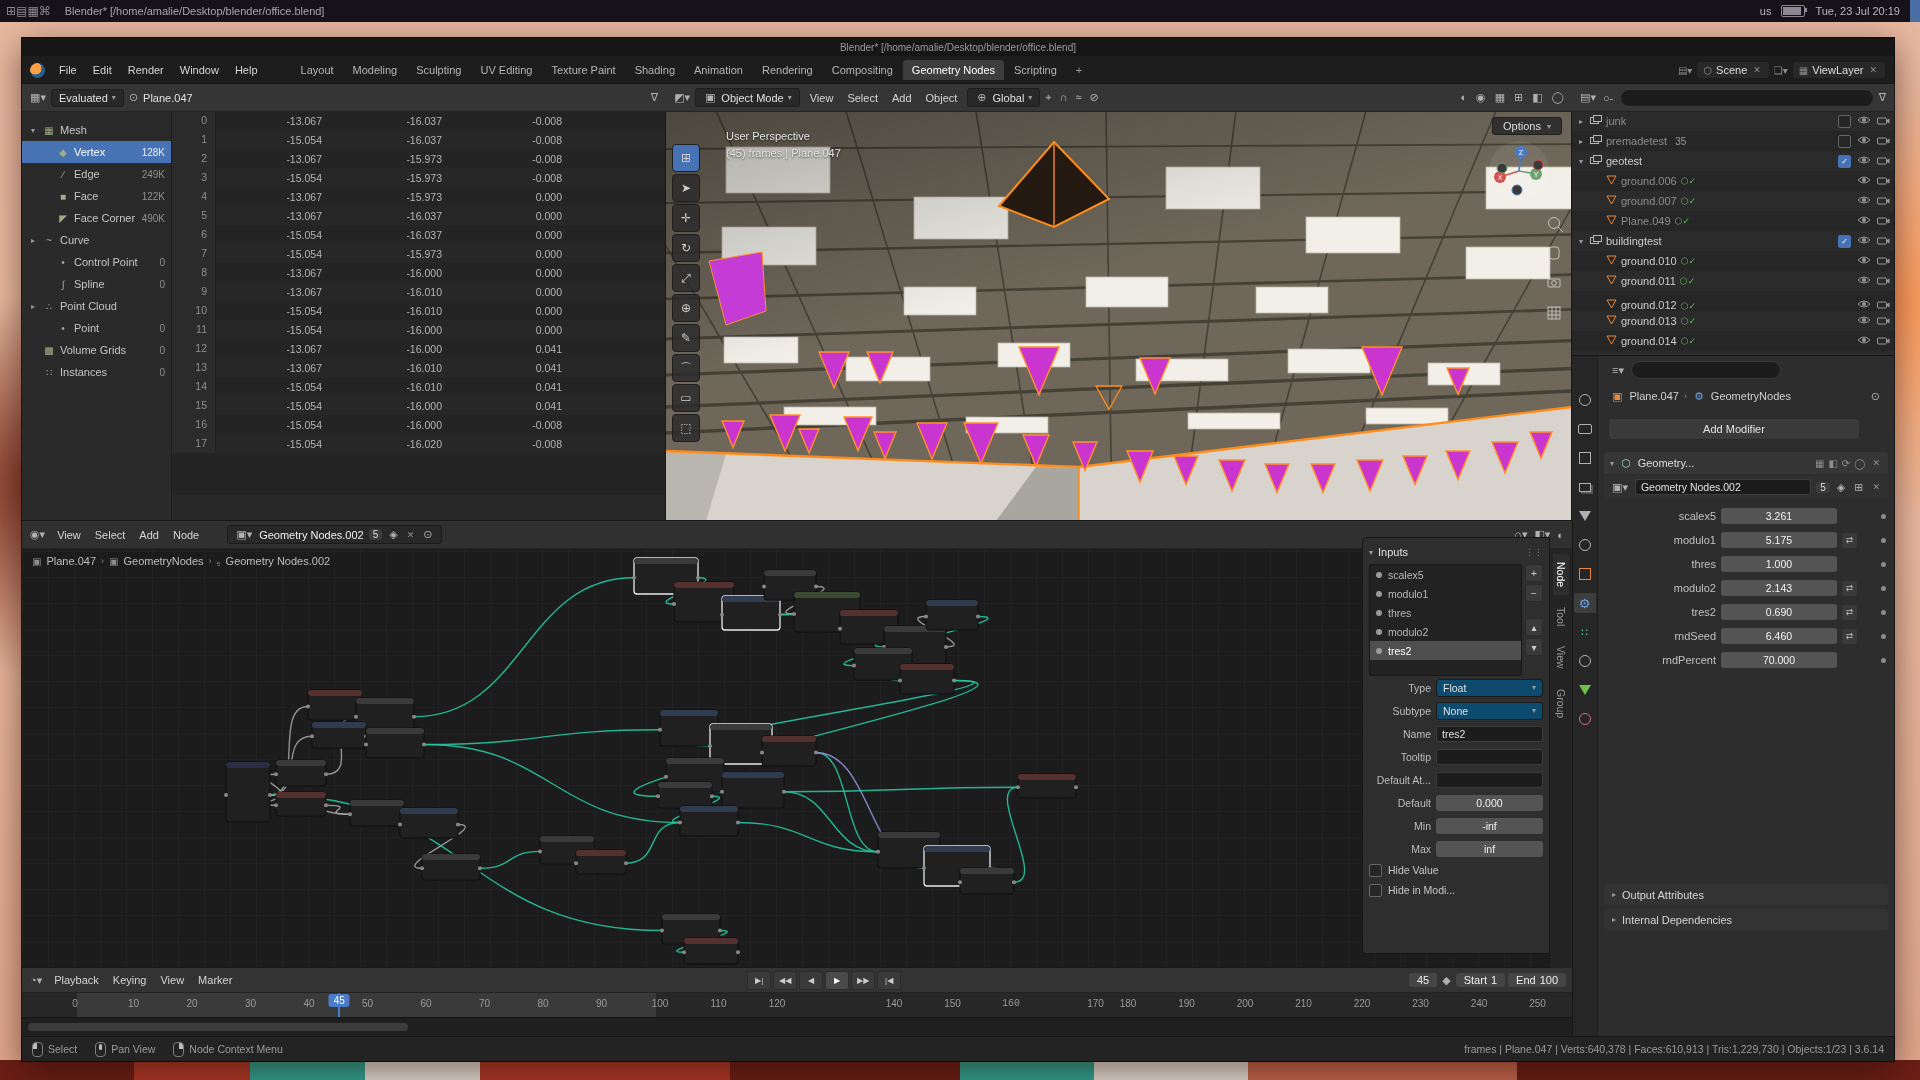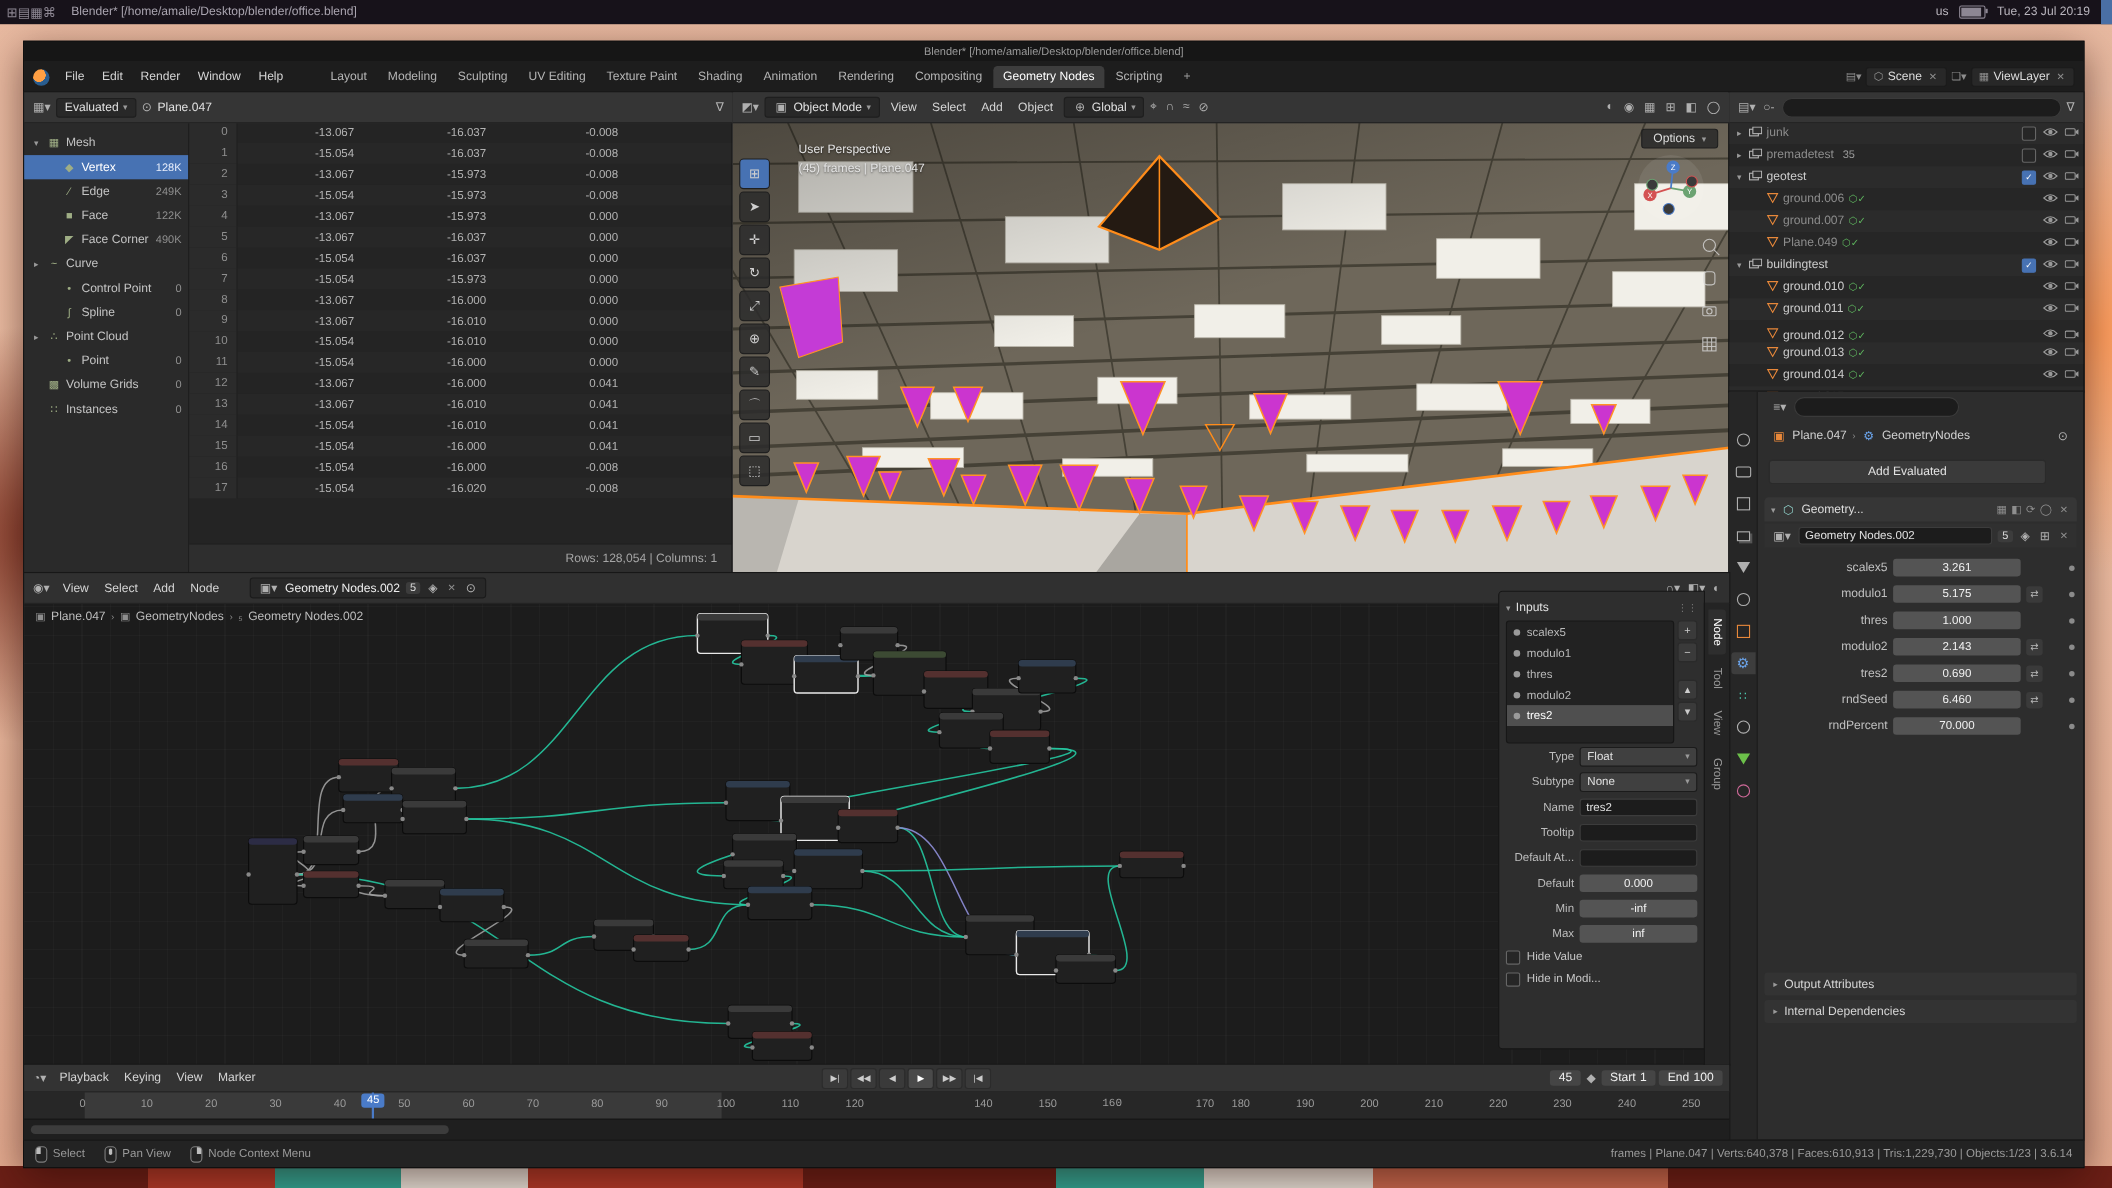--- a/index.html
+++ b/index.html
@@ -943,7 +943,7 @@
         <span class="hic">⊙</span>
       </div>
       <div id="add-mod">
-        <span>Add Evaluated</span>
+        <span>Add Modifier</span>
       </div>
       <div id="mod-hdr1">
         <span class="caret">▾</span>

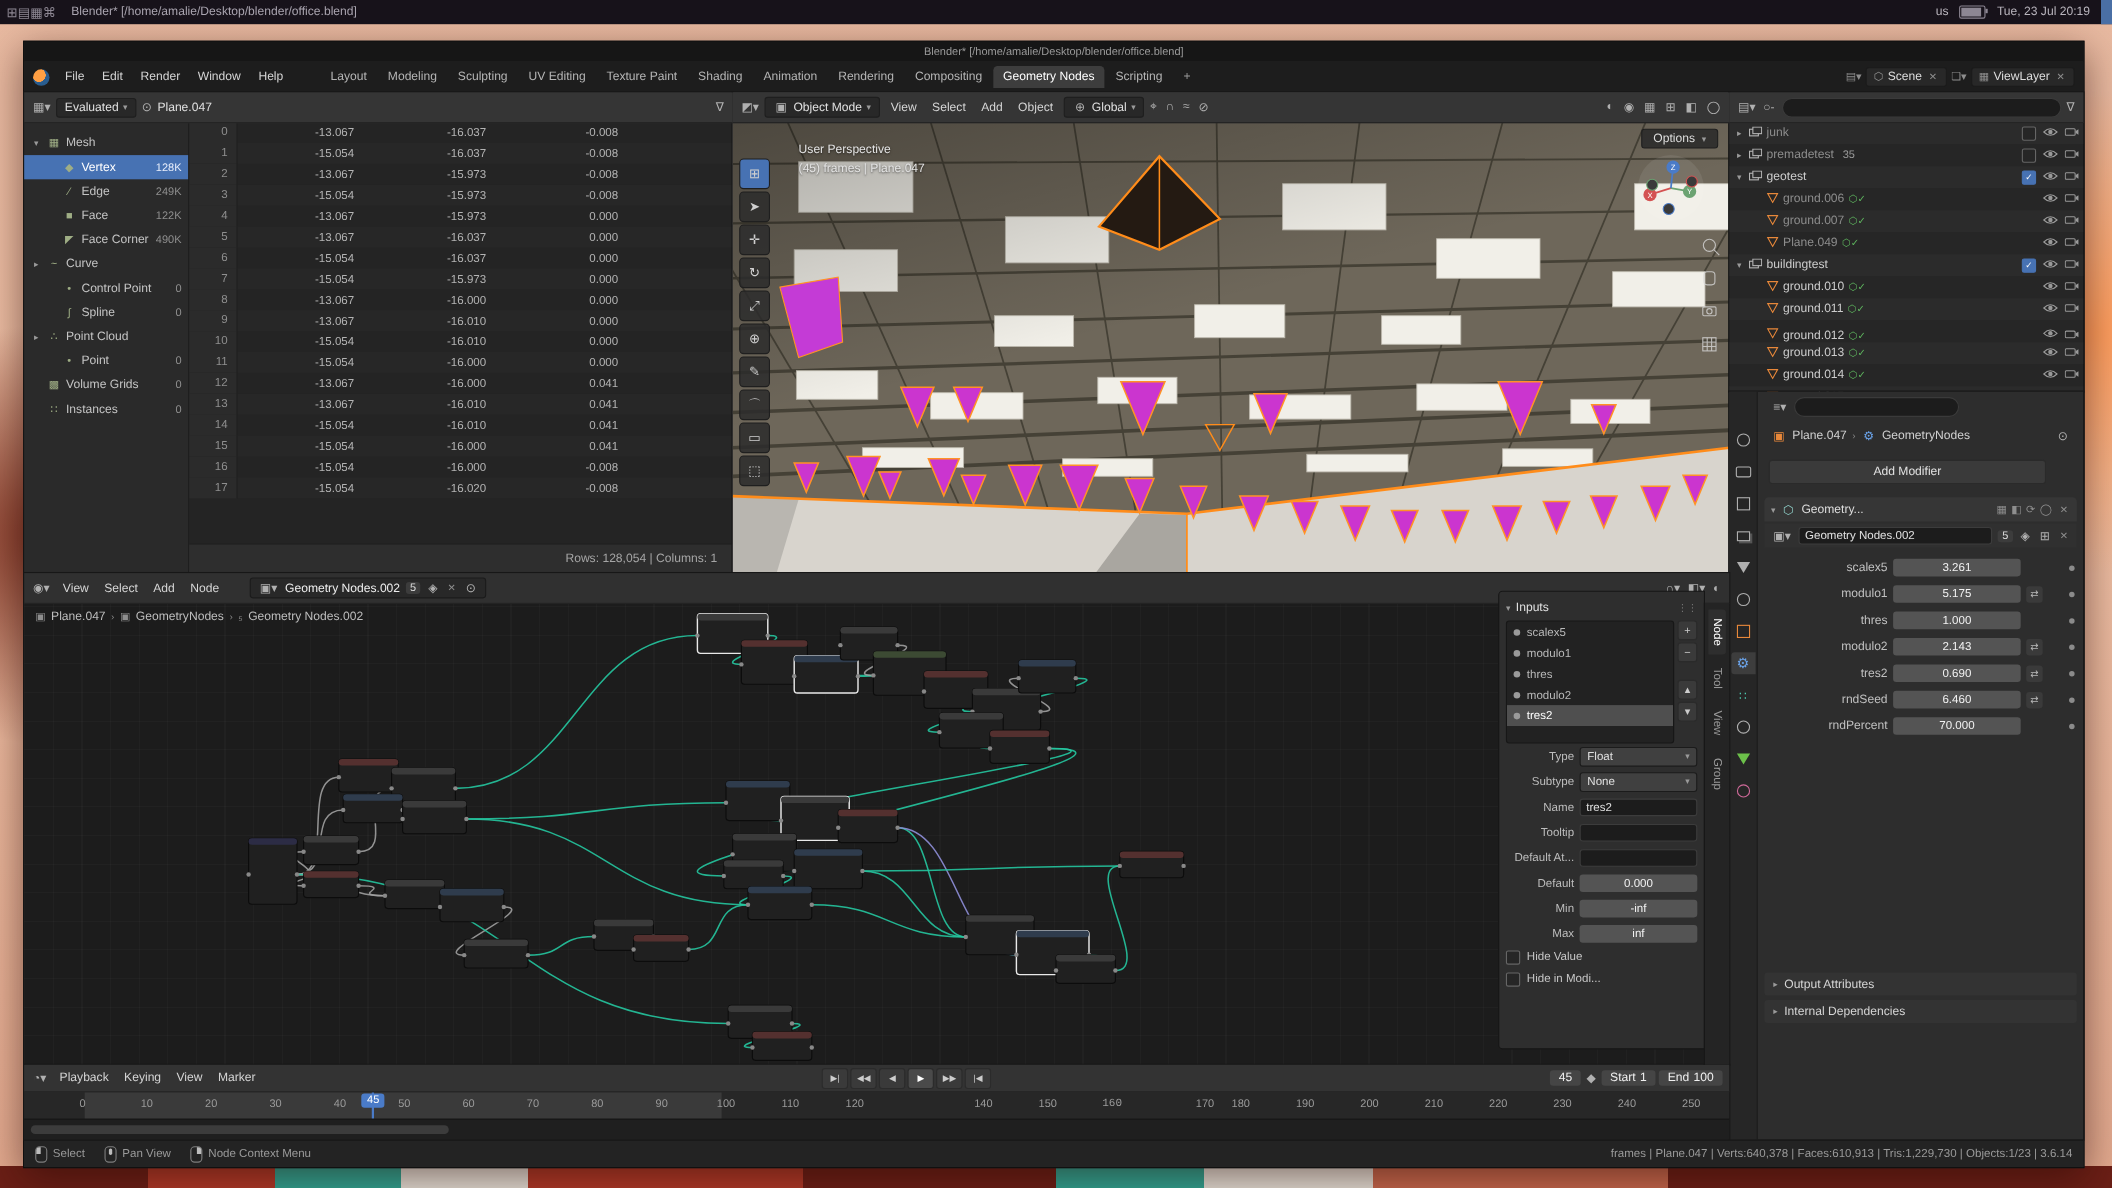--- a/index.html
+++ b/index.html
@@ -439,9 +439,6 @@
           </div>
         </div>
     </div>
-    <div id="ss-foot">
-      <span>Rows: 128,054   |   Columns: 1</span>
-    </div>
   </div>
 
   <div class="ed" id="viewport">

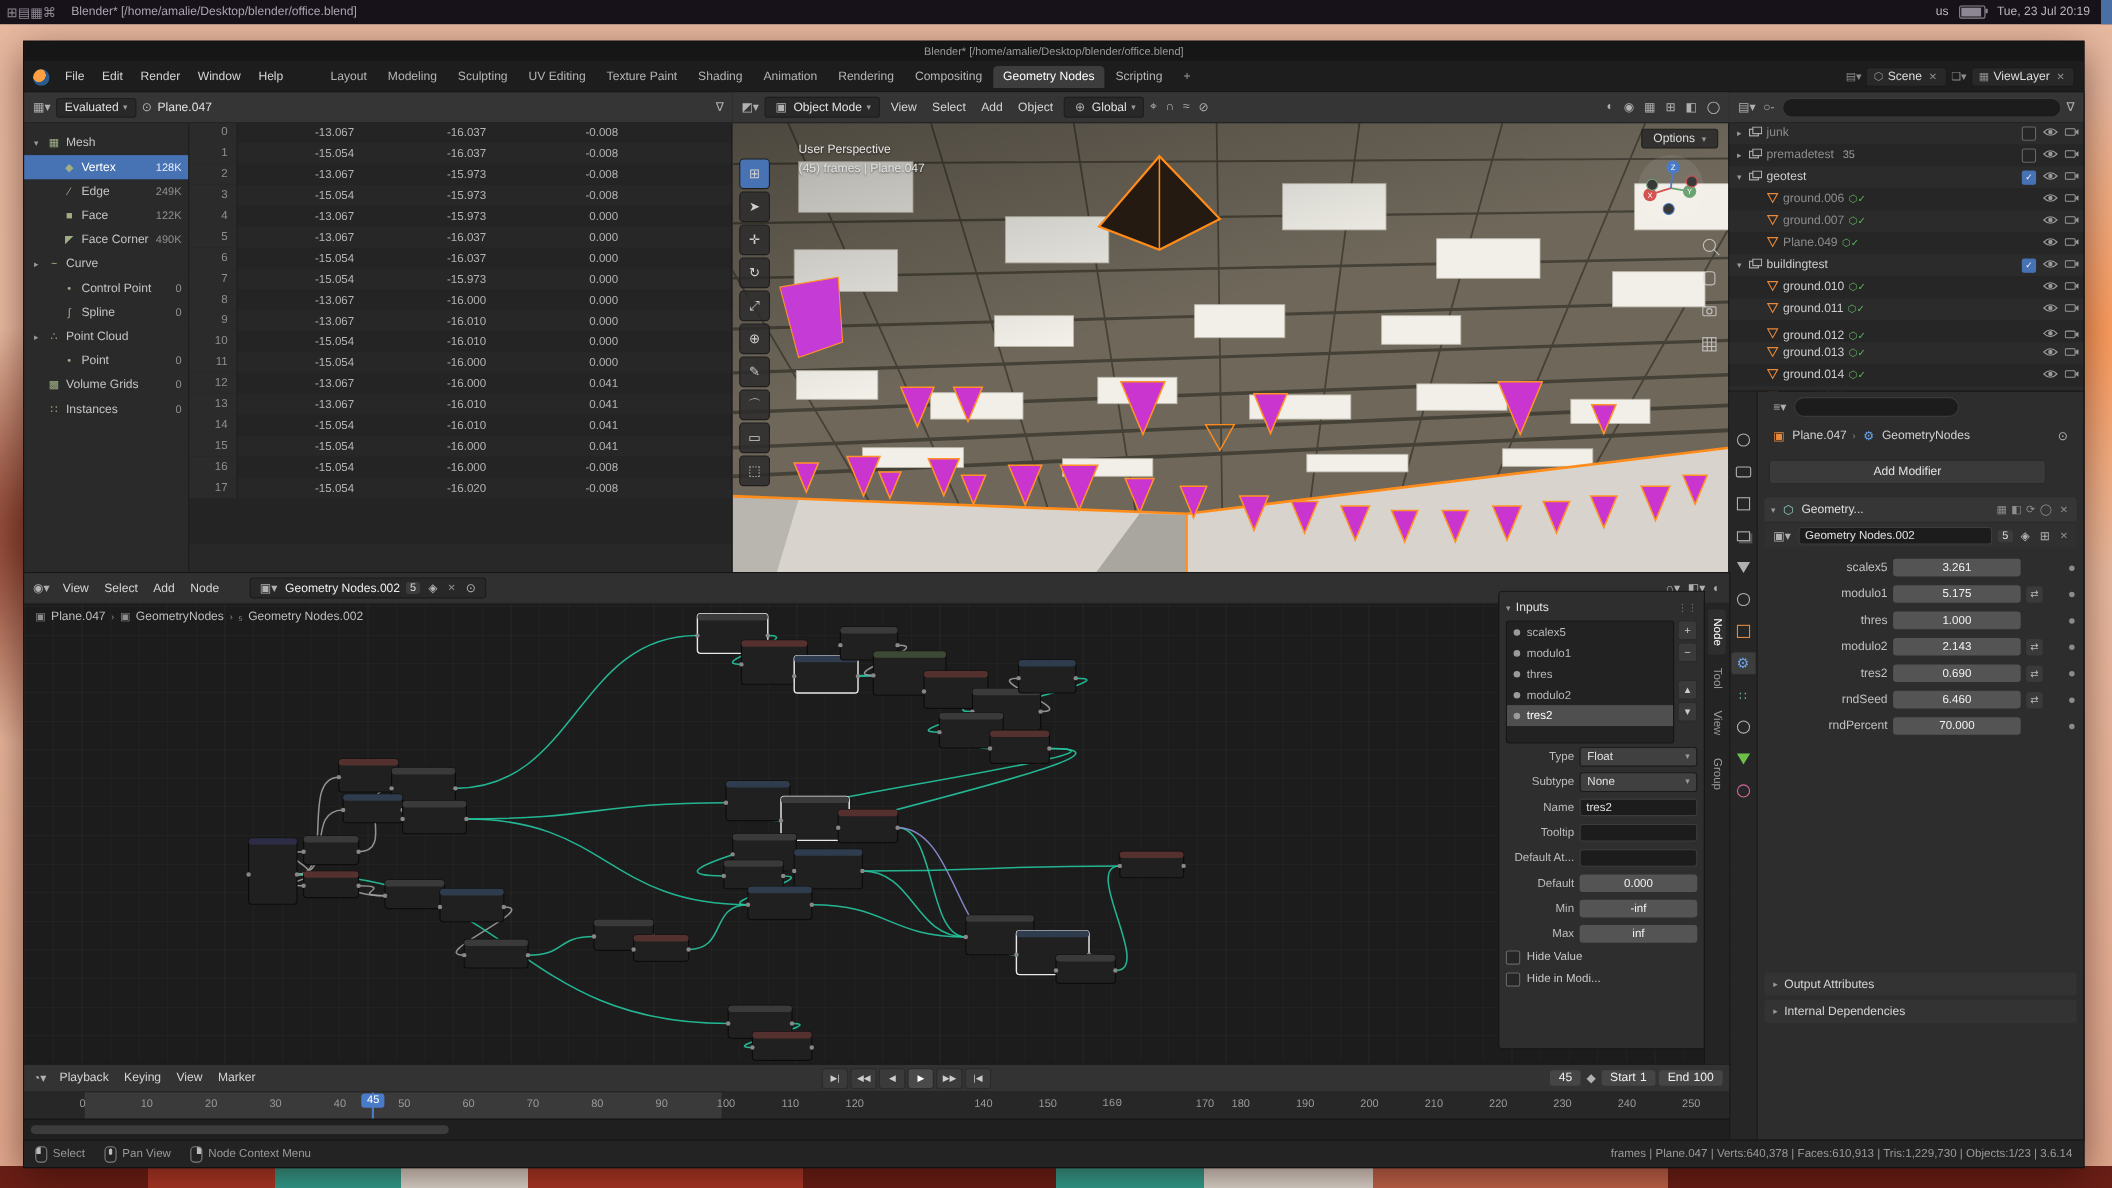--- a/index.html
+++ b/index.html
@@ -126,7 +126,7 @@
   .np-row{height:23px;display:flex;align-items:center;gap:5px}
   .np-label{width:62px;text-align:right;color:#bdbdbd;font-size:10.5px;white-space:nowrap}
   .np-ctrl{flex:1;height:16px}
-  .np-dd{background:#404040;border:1px solid #1b1b1b;border-radius:3px;color:#e0e0e0;font-size:10.5px;display:flex;align-items:center;padding:0 6px;height:16px}
+  .np-dd{background:#0c4a6e;border:1px solid #1b1b1b;border-radius:3px;color:#e0e0e0;font-size:10.5px;display:flex;align-items:center;padding:0 6px;height:16px}
   .np-dd .caret{margin-left:auto}
   .np-txt{background:#1c1c1c;border:1px solid #3c3c3c;border-radius:3px;color:#e0e0e0;font-size:10.5px;padding:0 5px;height:14px;line-height:14px}
   .np-check{height:20px;display:flex;align-items:center;gap:6px;color:#c6c6c6;font-size:10.5px}

